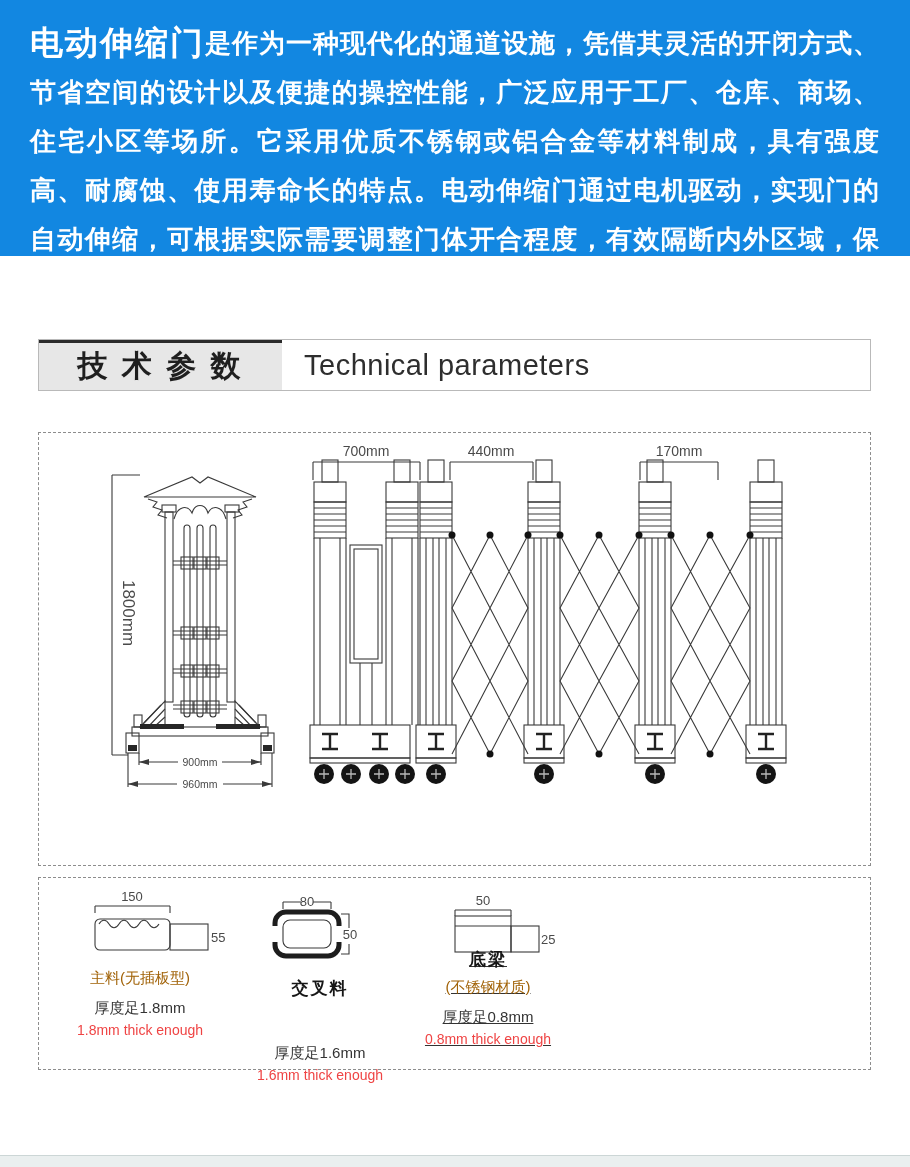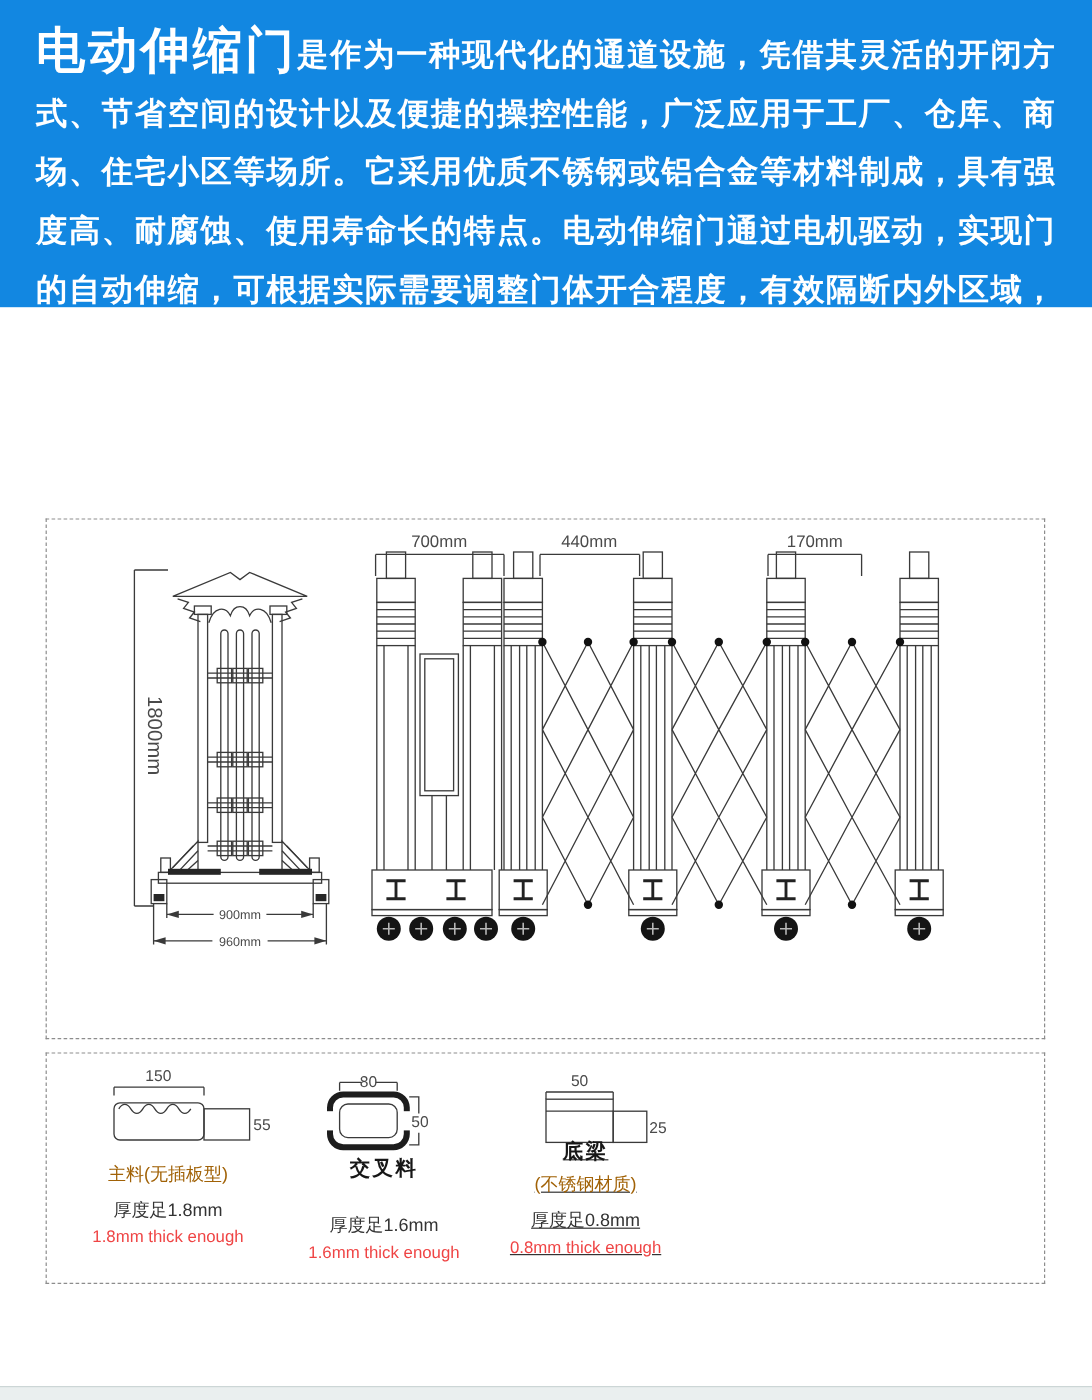--- a/index.html
+++ b/index.html
@@ -18,7 +18,7 @@
     margin:0;text-align:justify;
     font-size:26px;line-height:49px;font-weight:700;letter-spacing:1px;
   }
-  .hero .big{font-size:41px;font-weight:800;letter-spacing:2px;vertical-align:-2px;}
+  .hero .big{font-size:33px;font-weight:800;letter-spacing:2px;vertical-align:-2px;}
   
   .titlebar{
     position:absolute;left:38px;top:339px;width:833px;height:52px;

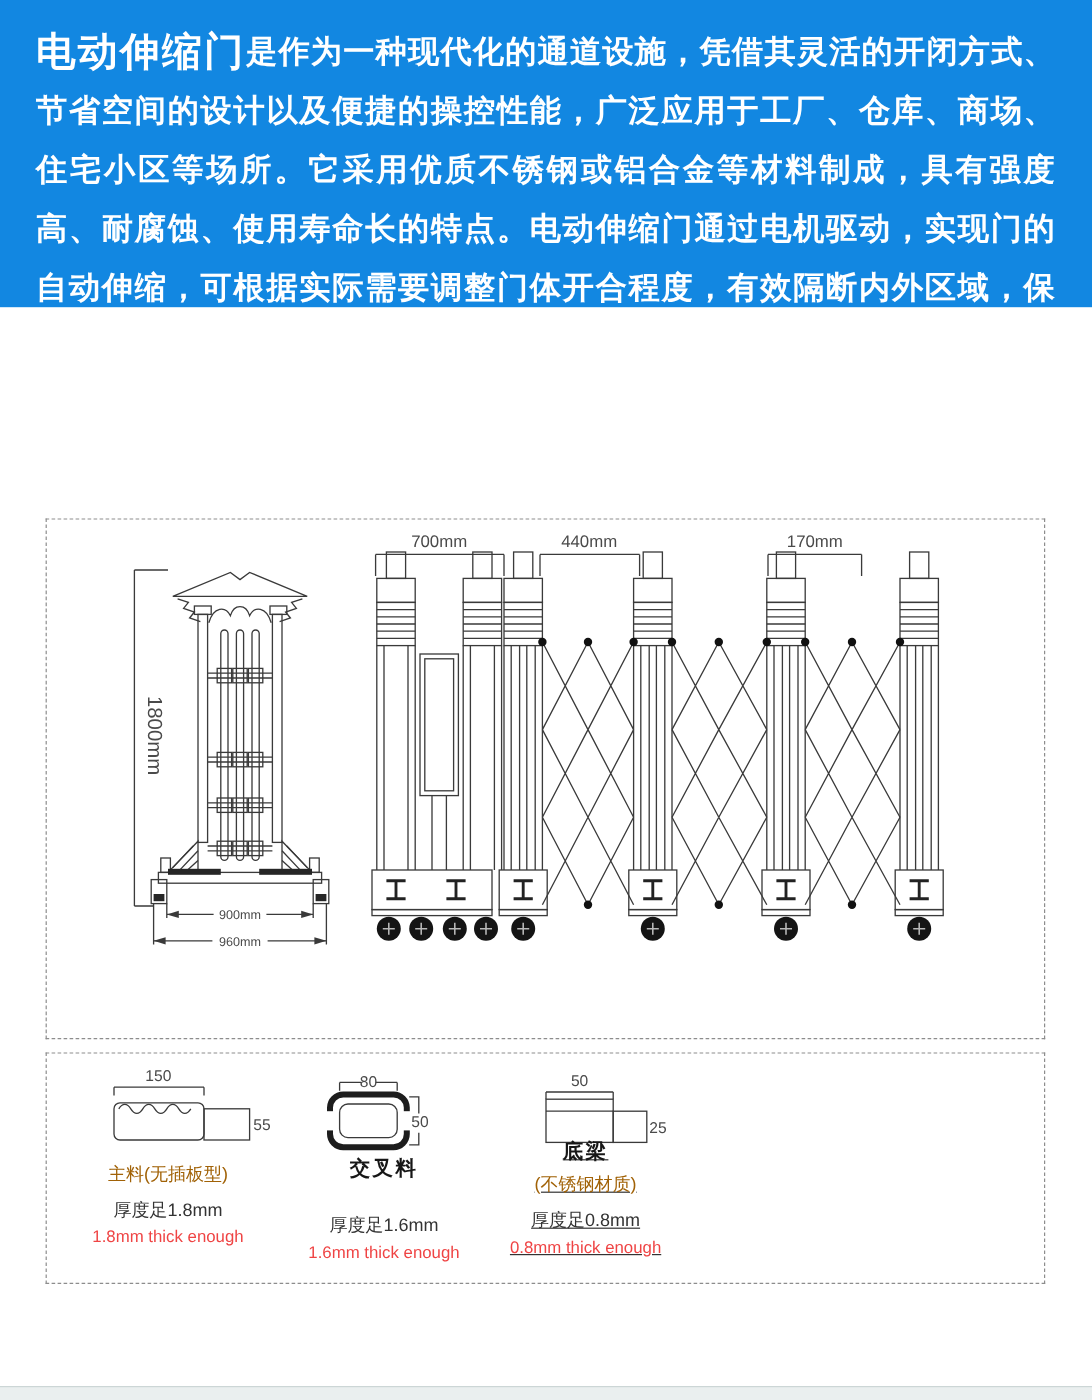--- a/index.html
+++ b/index.html
@@ -78,6 +78,12 @@
     <p><span class="big">电动伸缩门</span><span>是作为一种现代化的通道设施，凭借其灵活的开闭方式、节省空间的设计以及便捷的操控性能，广泛应用于工厂、仓库、商场、住宅小区等场所。它采用优质不锈钢或铝合金等材料制成，具有强度高、耐腐蚀、使用寿命长的特点。电动伸缩门通过电机驱动，实现门的自动伸缩，可根据实际需要调整门体开合程度，有效隔断内外区域，保障安全。</span></p>
   </div>
 
+  <div class="titlebar">
+    <div class="zh">
+      <span>技 术 参 数</span>
+    </div>
+    <div class="en">Technical parameters</div>
+  </div>
 
   <div class="dashbox" id="panel-drawing"></div>
 

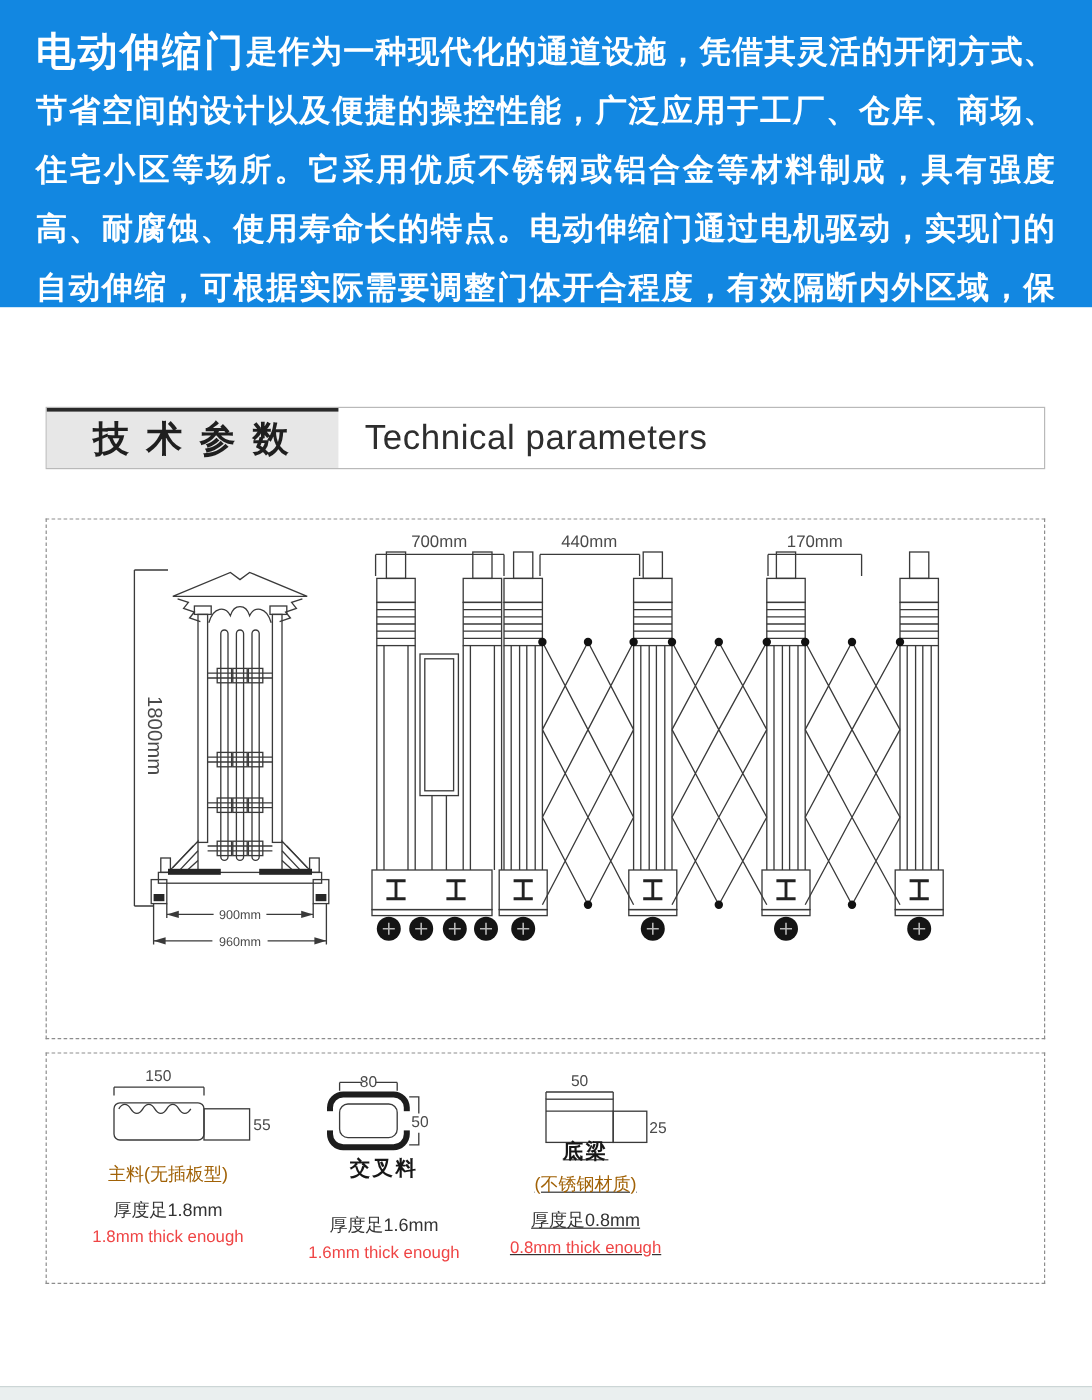--- a/index.html
+++ b/index.html
@@ -61,7 +61,7 @@
   .plabels .psub{font-size:15px;color:#a16207;margin-top:7px;}
   .plabels .pthzh{font-size:15px;color:#333;margin-top:11px;}
   .plabels .pthen{font-size:14px;color:#ef4444;margin-top:4px;}
-  .gap-extra .pname{}
+  .gap-extra .pname{margin-top:15px;}
   .gap-extra .pthzh{margin-top:27px;}
   
   .footer-strip{

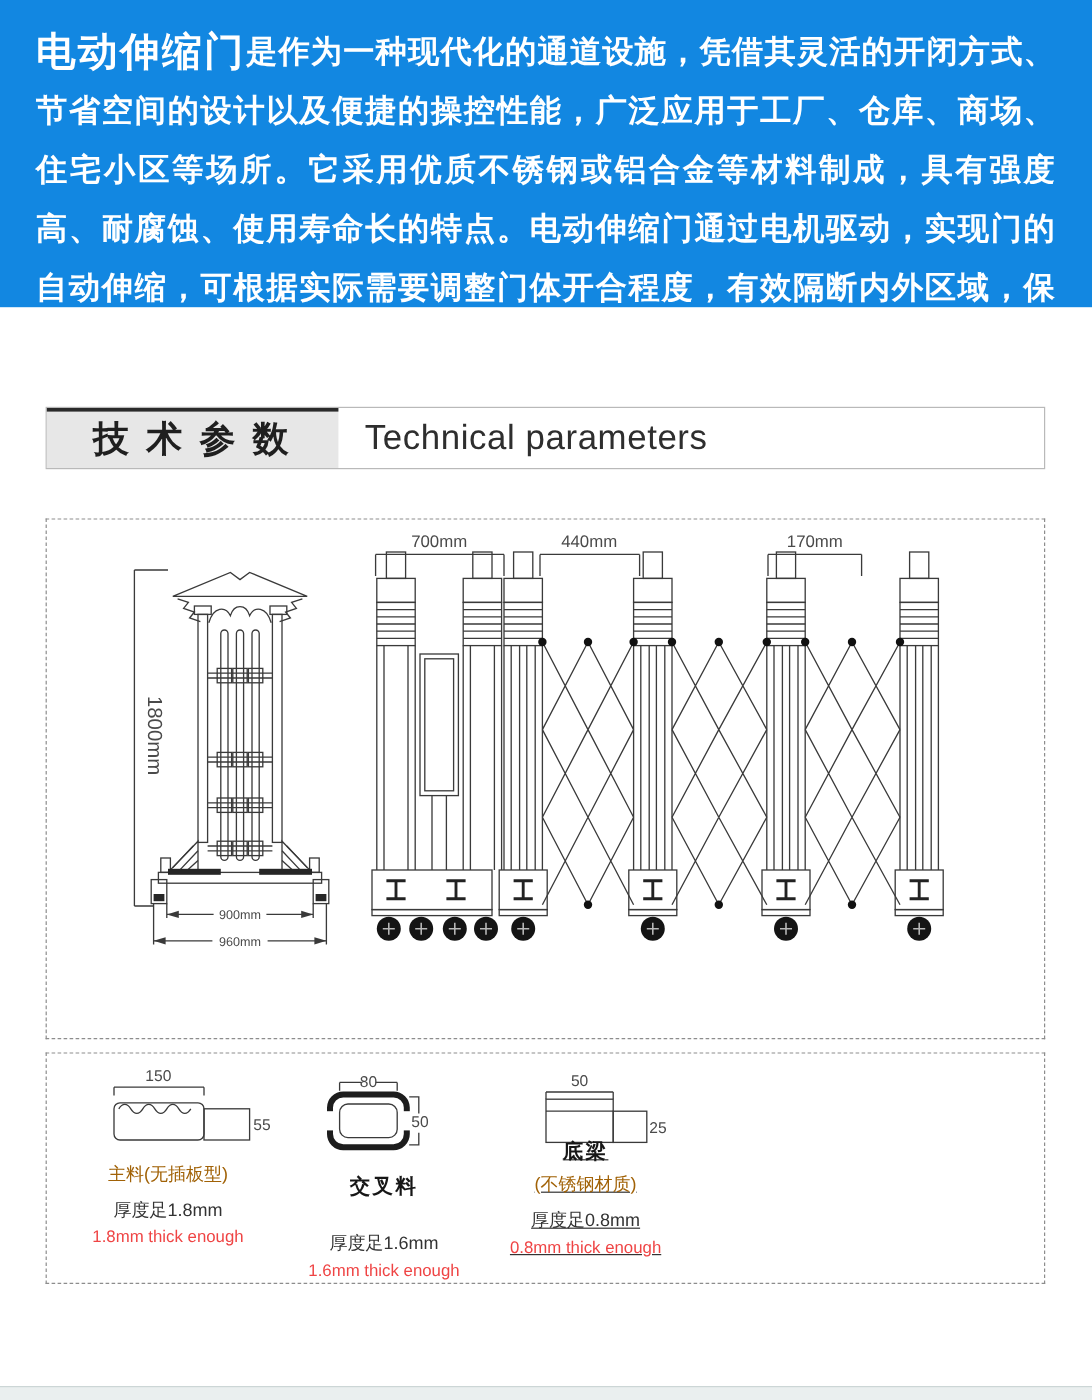--- a/index.html
+++ b/index.html
@@ -62,7 +62,7 @@
   .plabels .pthzh{font-size:15px;color:#333;margin-top:11px;}
   .plabels .pthen{font-size:14px;color:#ef4444;margin-top:4px;}
   .gap-extra .pname{margin-top:15px;}
-  .gap-extra .pthzh{margin-top:27px;}
+  .gap-extra .pthzh{margin-top:44px;}
   
   .footer-strip{
     position:absolute;left:0;top:1155px;width:910px;height:12px;

